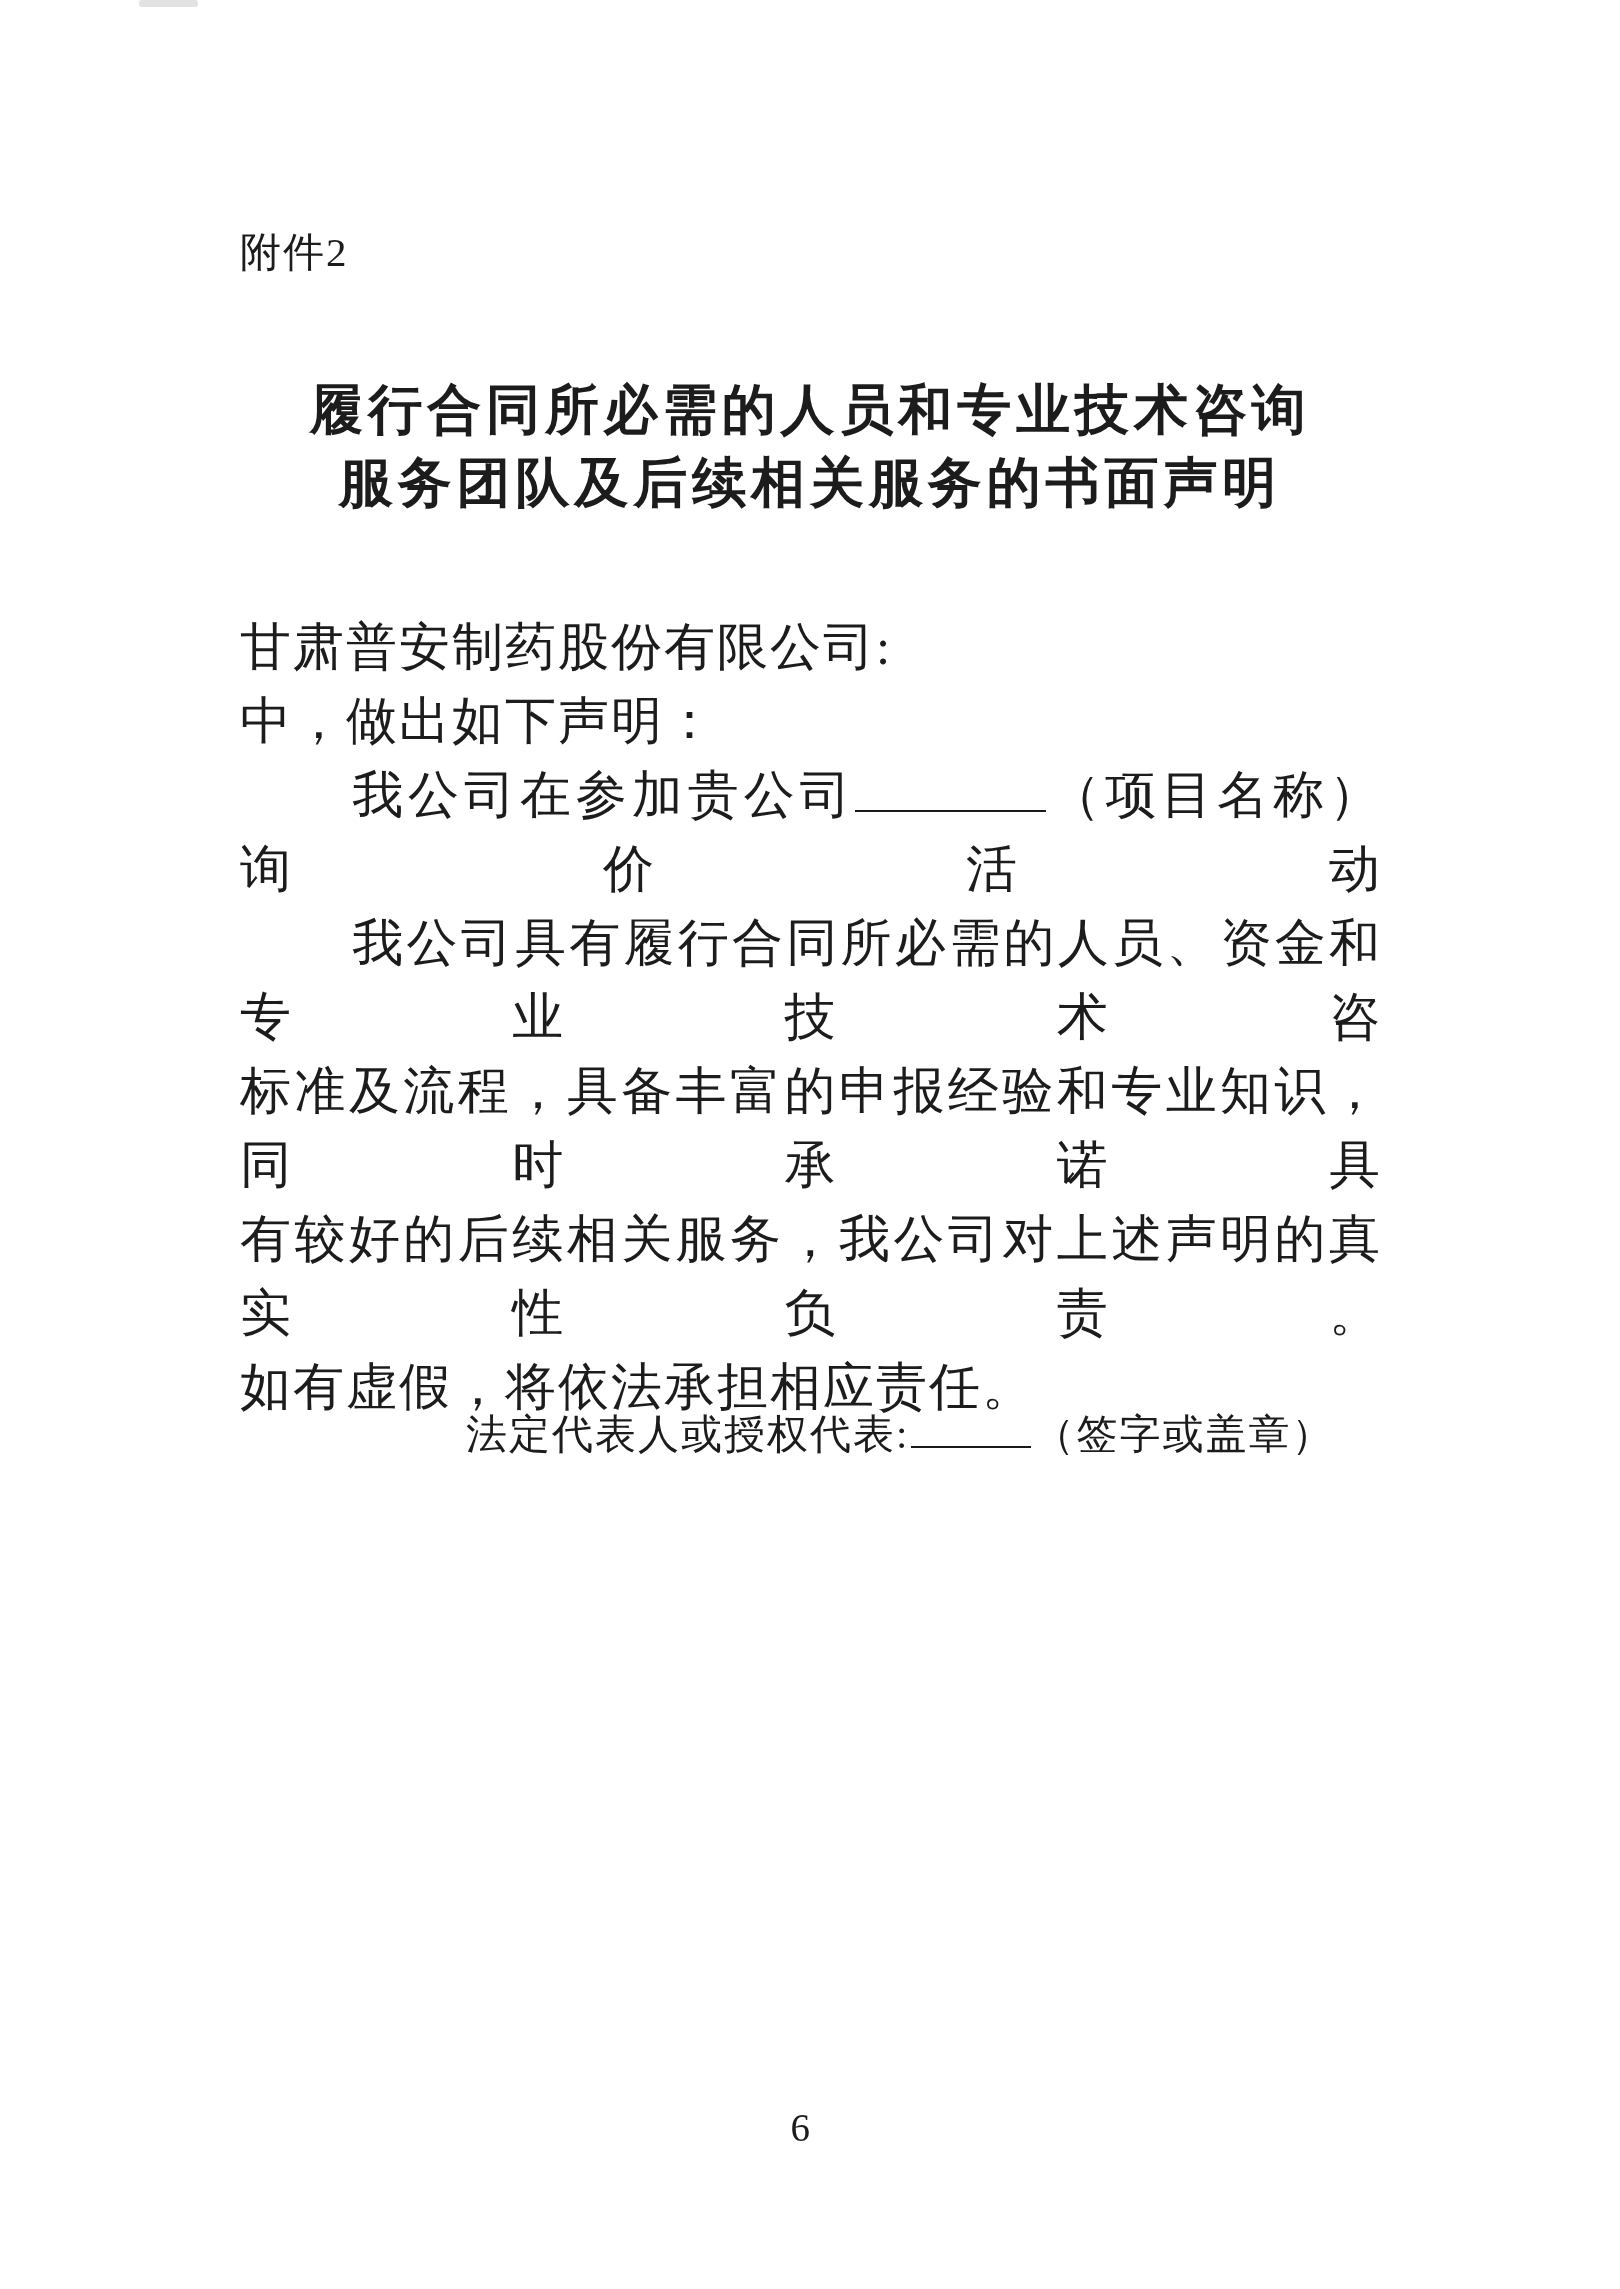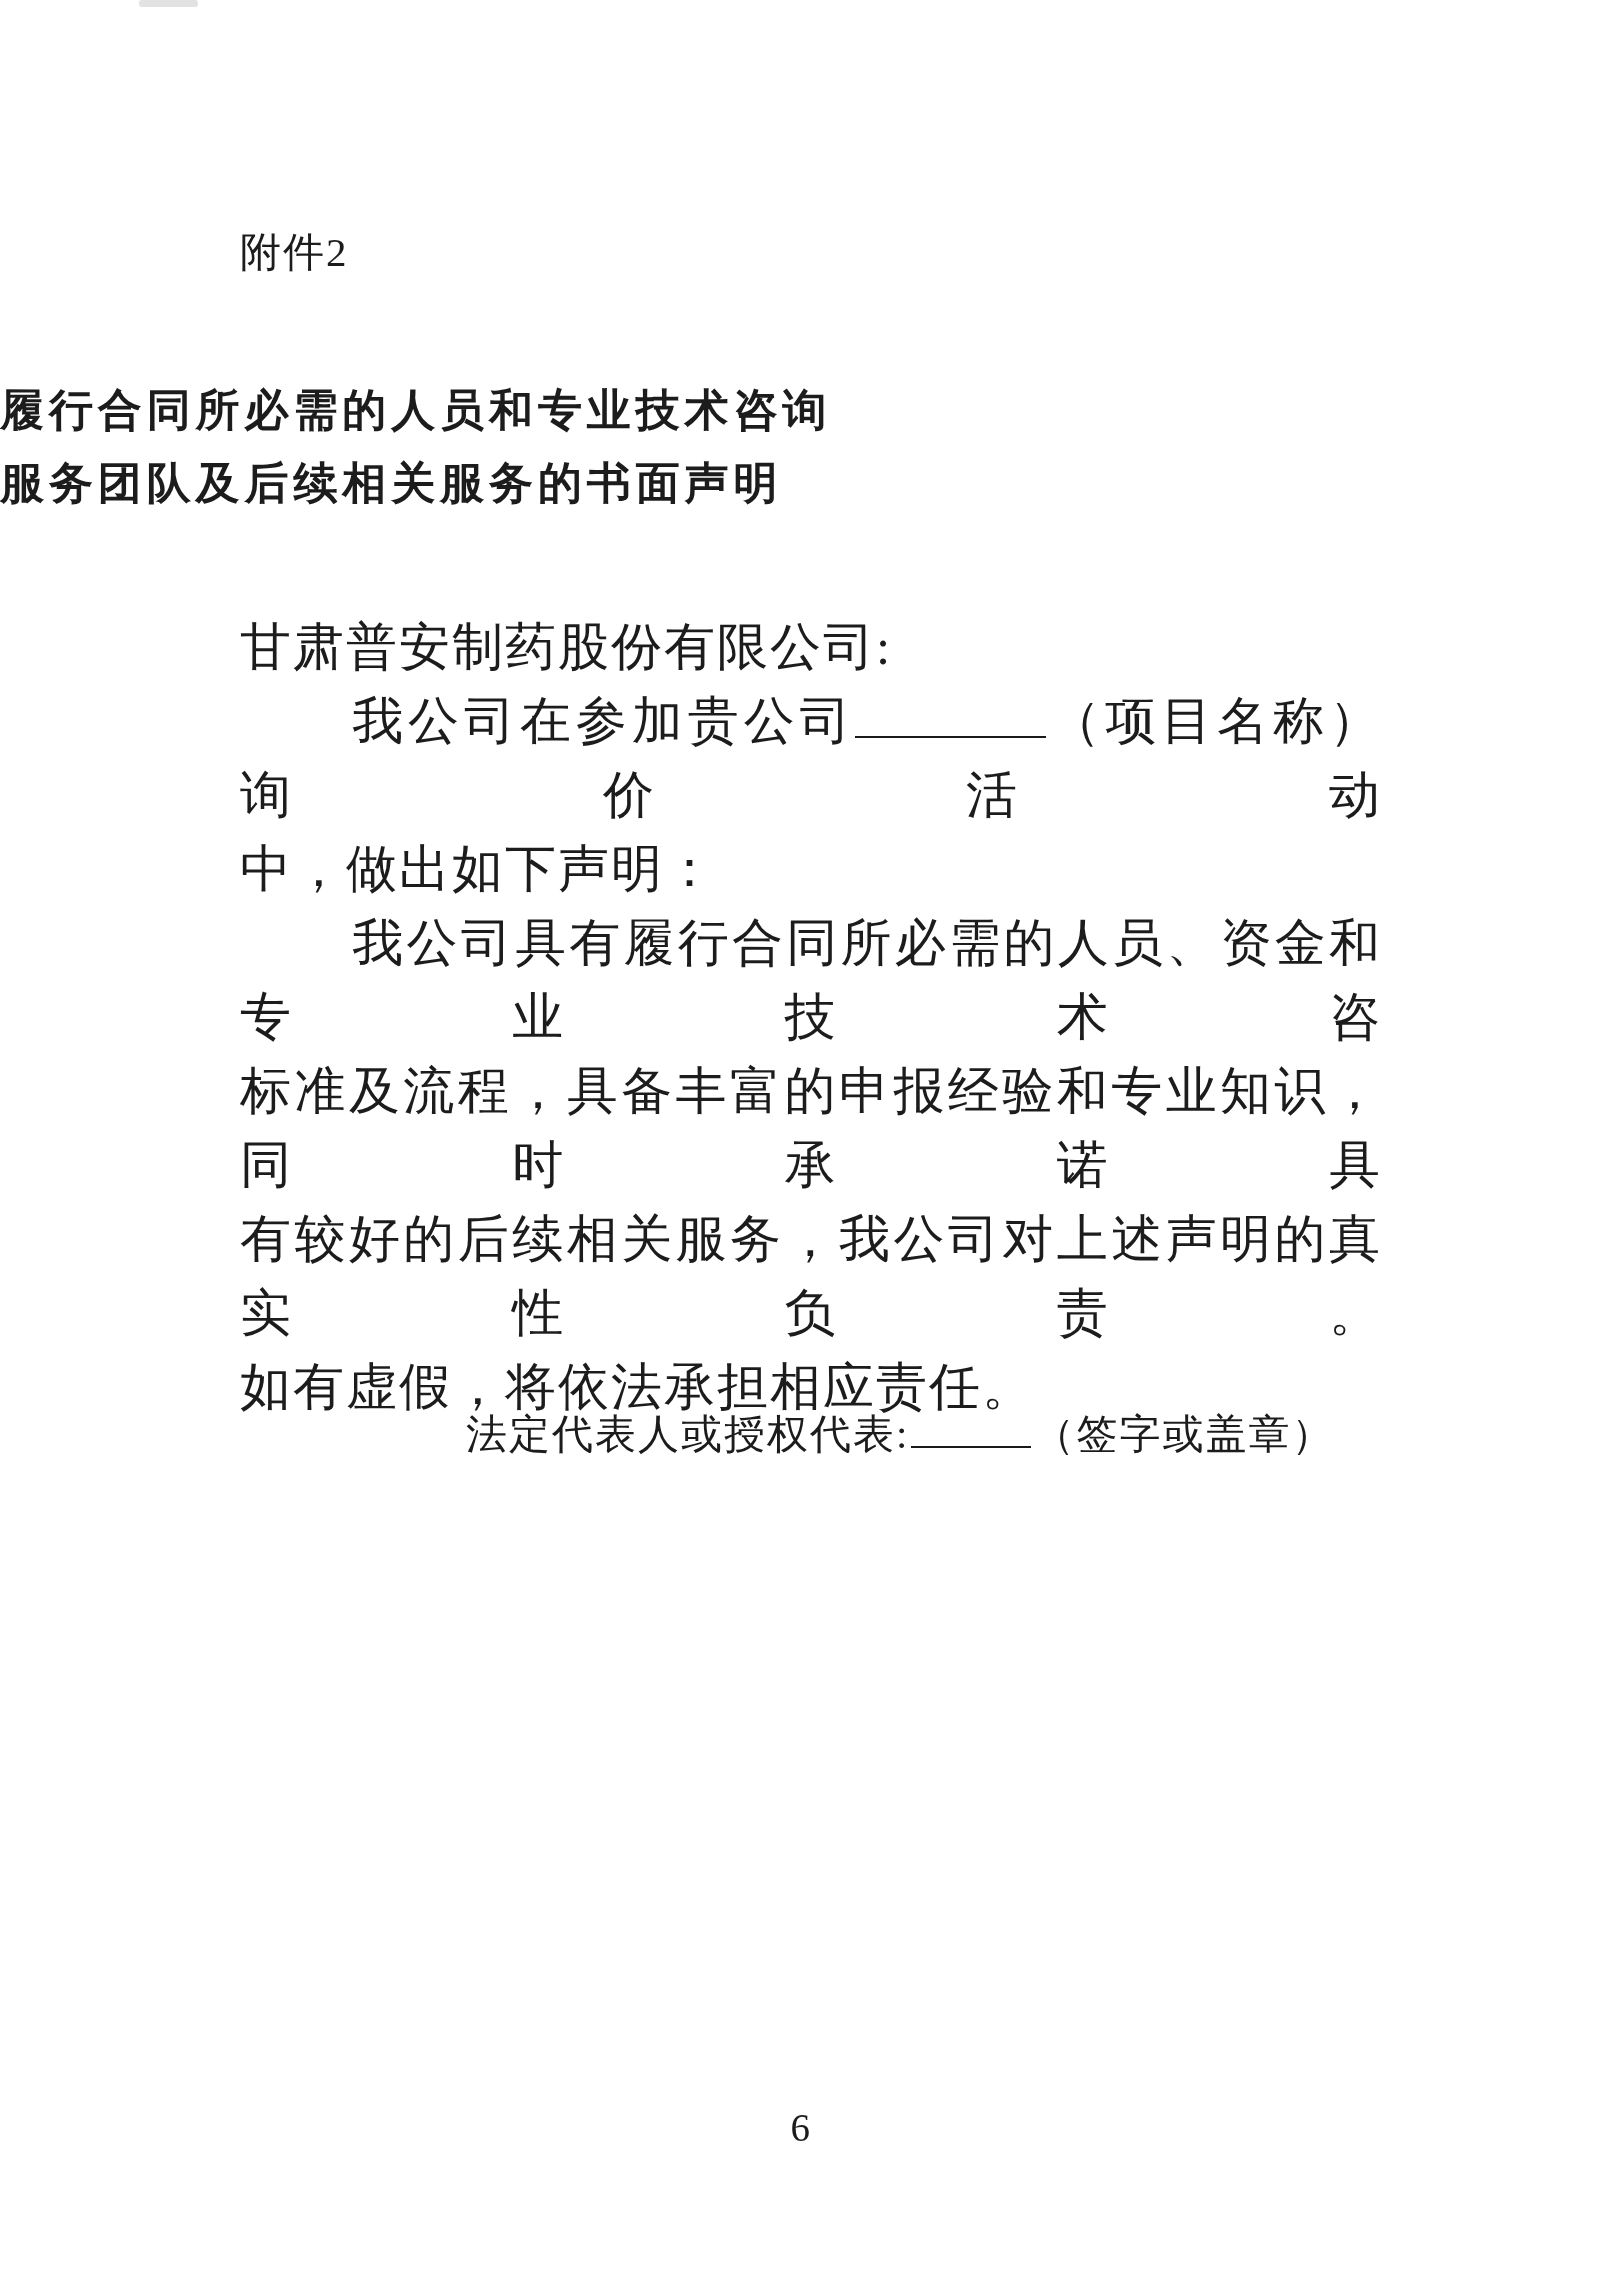--- a/index.html
+++ b/index.html
@@ -36,9 +36,9 @@
     top: 374px;
     left: 0;
     right: 0;
-    text-align: left;
+    text-align: center;
     font-weight: bold;
-    font-size: 44px;
+    font-size: 54px;
     line-height: 73px;
     letter-spacing: 4.9px;
   }

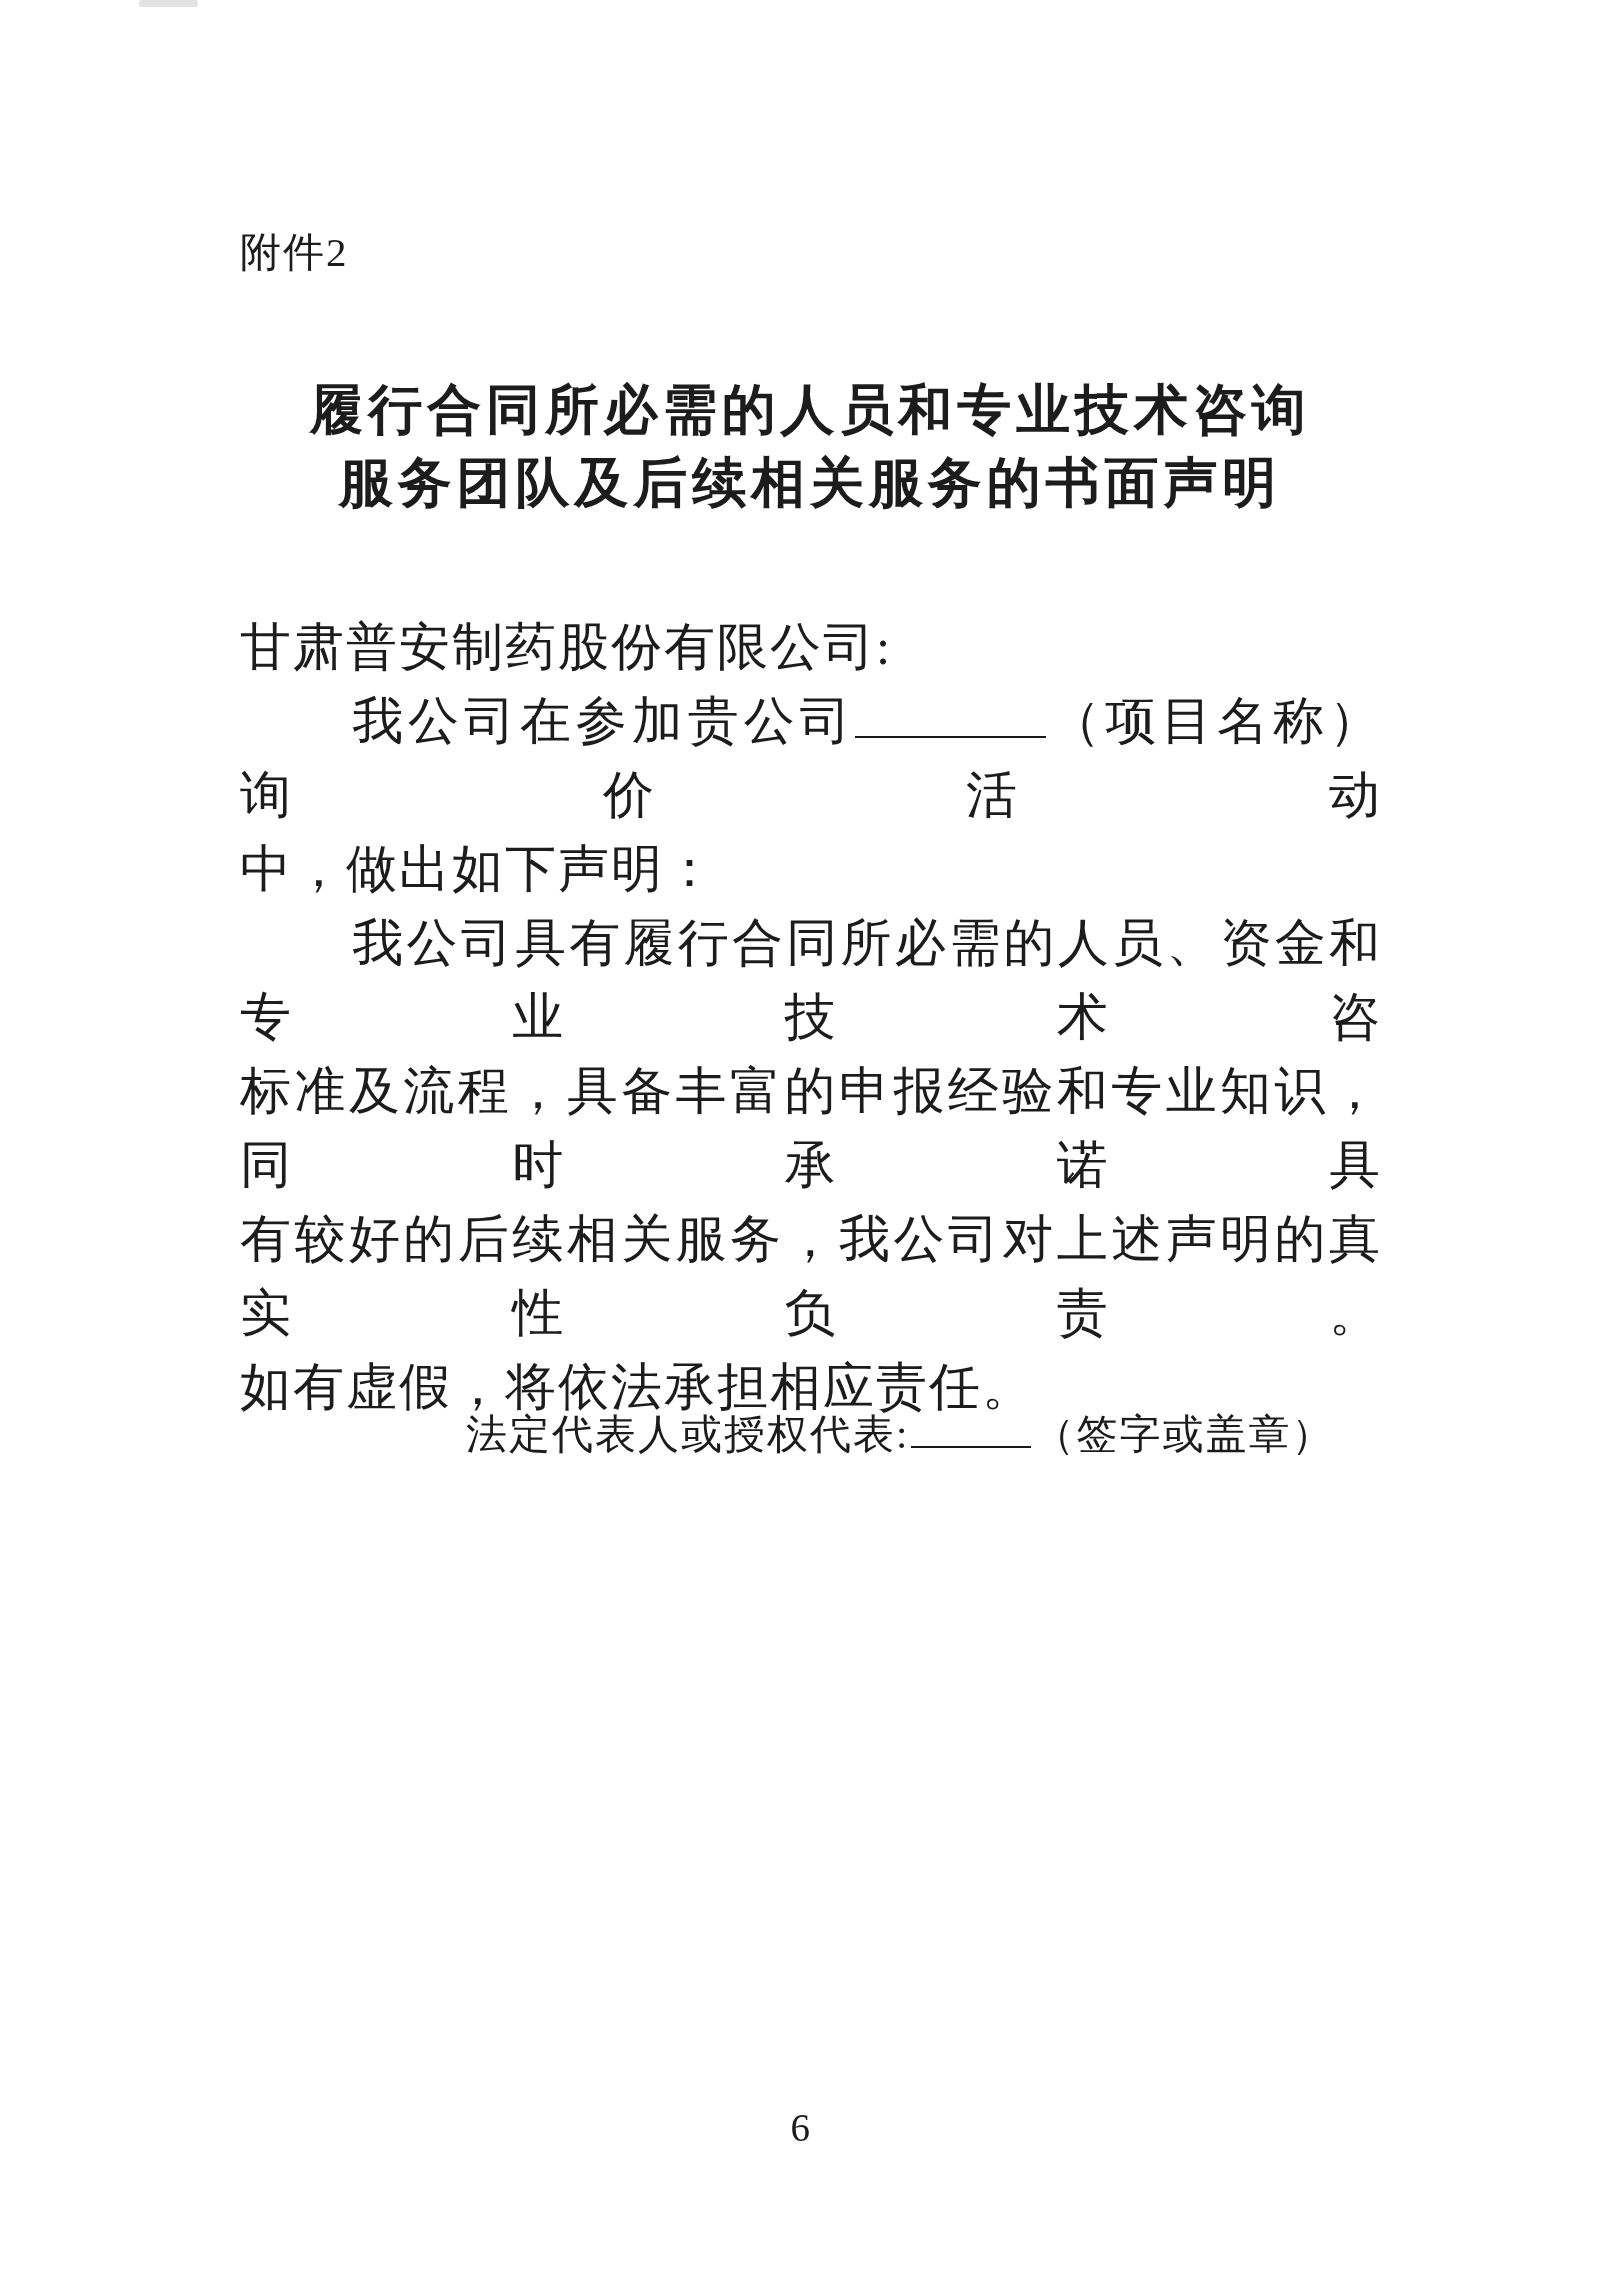--- a/index.html
+++ b/index.html
@@ -125,11 +125,11 @@
 <div class="doc-body">
   <div class="line">甘肃普安制药股份有限公司:</div>
 
+  <div class="line">中，做出如下声明：</div>
+
   <div class="line fill indent">
     <span>我公司在参加贵公司</span><span class="blank project"></span><span>（项目名称）询价活动</span>
   </div>
-
-  <div class="line">中，做出如下声明：</div>
 
   <div class="line fill indent">我公司具有履行合同所必需的人员、资金和专业技术咨</div>
   <div class="line fill">标准及流程，具备丰富的申报经验和专业知识，同时承诺具</div>

